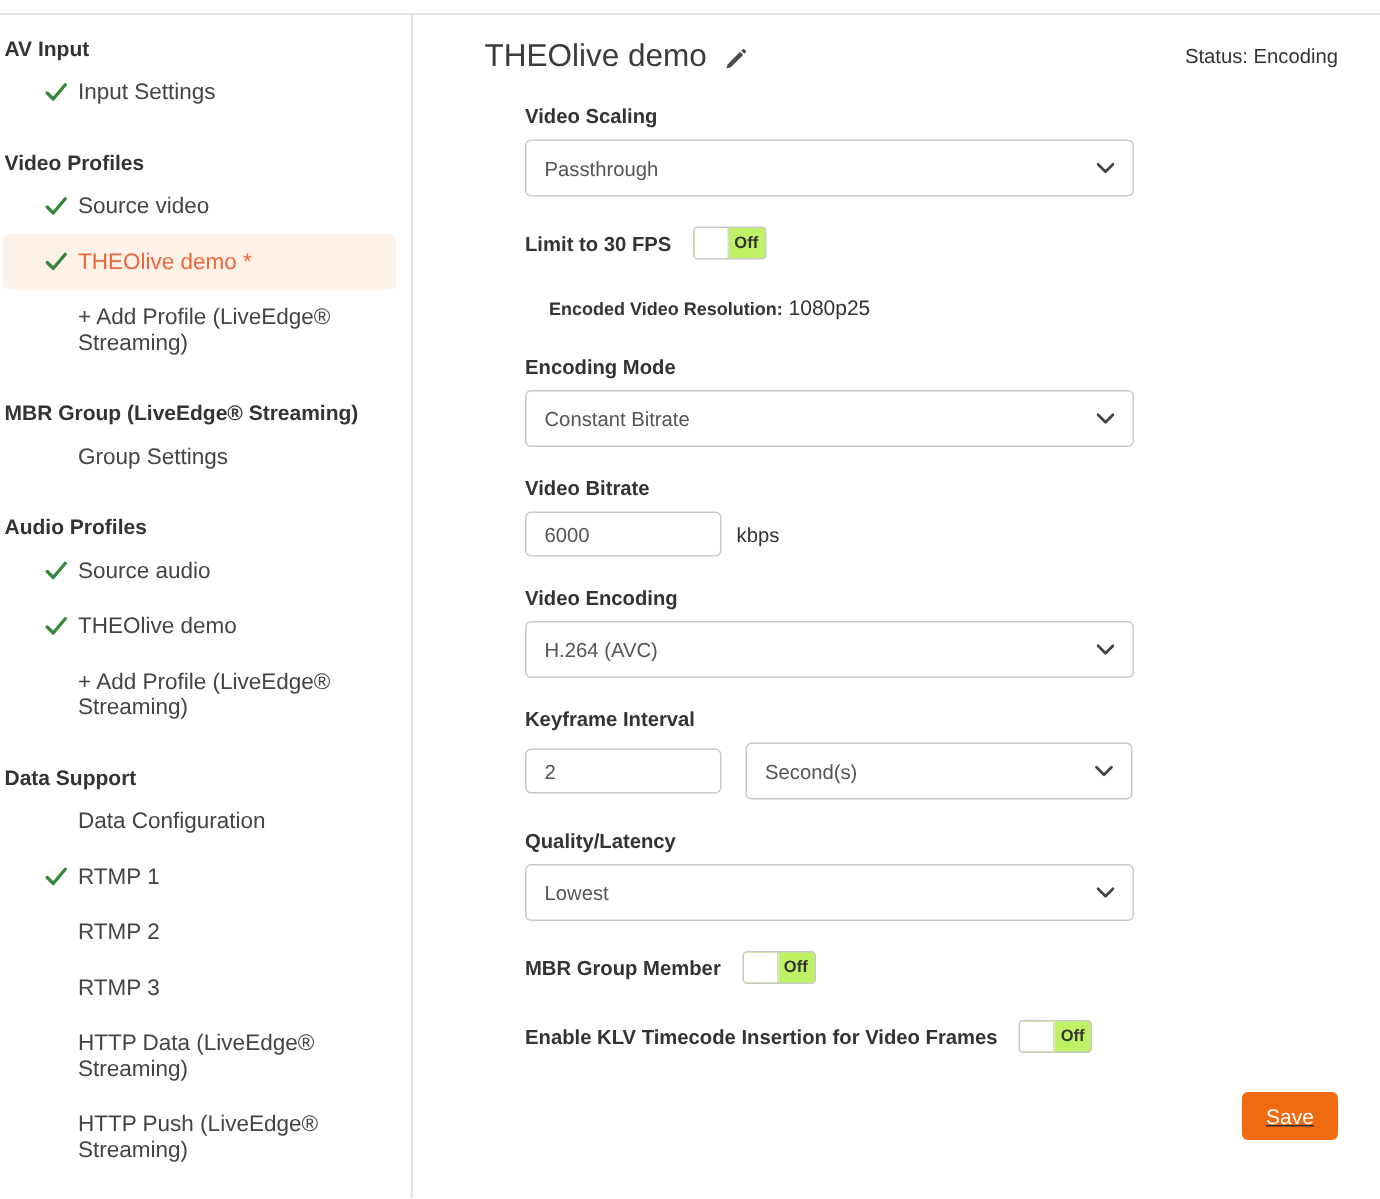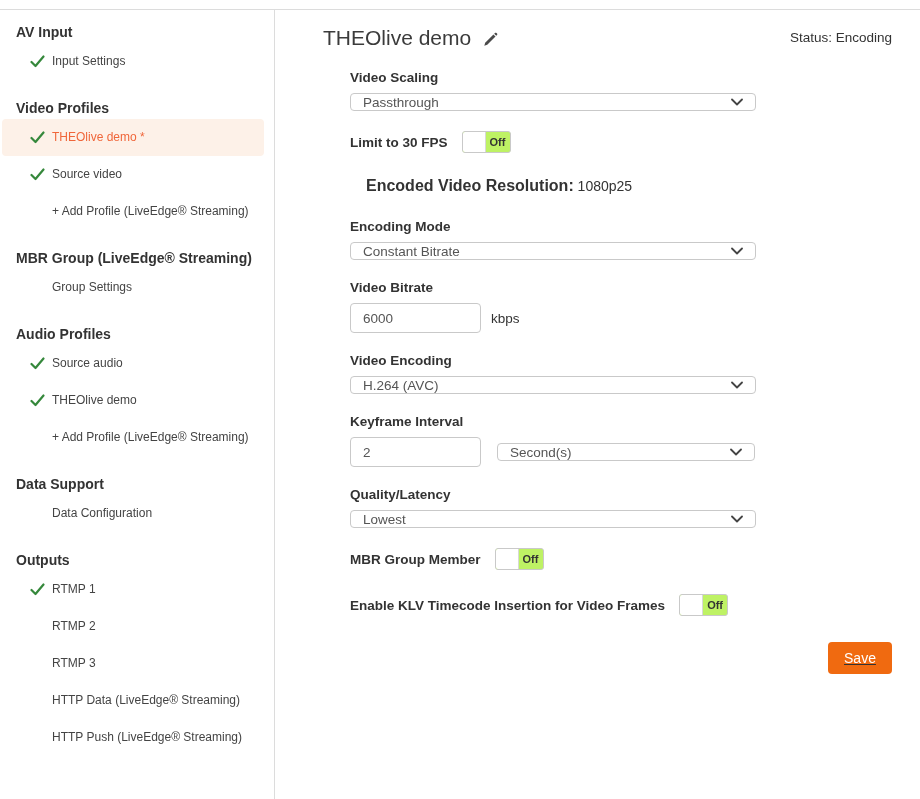--- a/index.html
+++ b/index.html
@@ -11,7 +11,7 @@
   .layout{display:flex;height:789px;}
   
   .sidebar{width:275px;flex:none;border-right:1px solid #dcdcdc;box-sizing:border-box;padding-top:2px;overflow:hidden;}
-  .side-header{font-weight:bold;font-size:14px;color:#333;margin:20px 14px 3px 16px;}
+  .side-header{font-weight:bold;font-size:14px;color:#333;margin:20px 14px 3px 3px;}
   .side-section:first-child .side-header{margin-top:12px;}
   .side-item{
     display:flex;align-items:center;gap:7px;

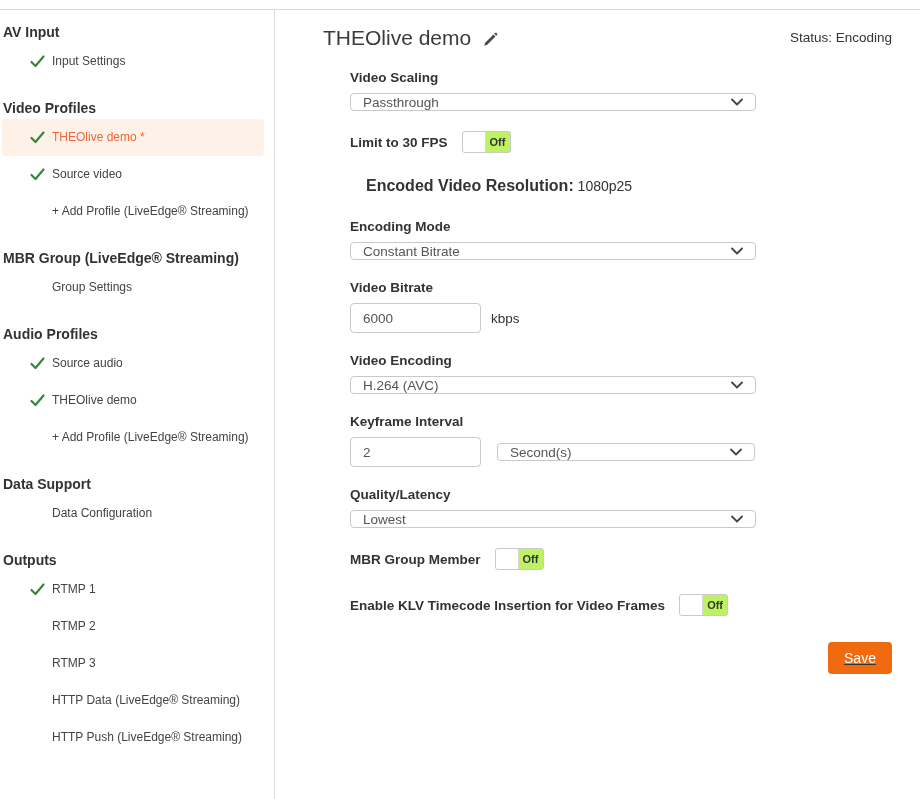--- a/index.html
+++ b/index.html
@@ -16,7 +16,7 @@
   .side-item{
     display:flex;align-items:center;gap:7px;
     padding:10px 10px 10px 28px;margin:0 10px 0 2px;border-radius:4px;
-    font-size:12px;color:#444;cursor:pointer;line-height:17px;
+    font-size:15px;color:#444;cursor:pointer;line-height:17px;
   }
   .side-item .check{width:15px;height:13px;flex:none;}
   .side-item.active{background:#fdf1e8;color:#f0663a;}

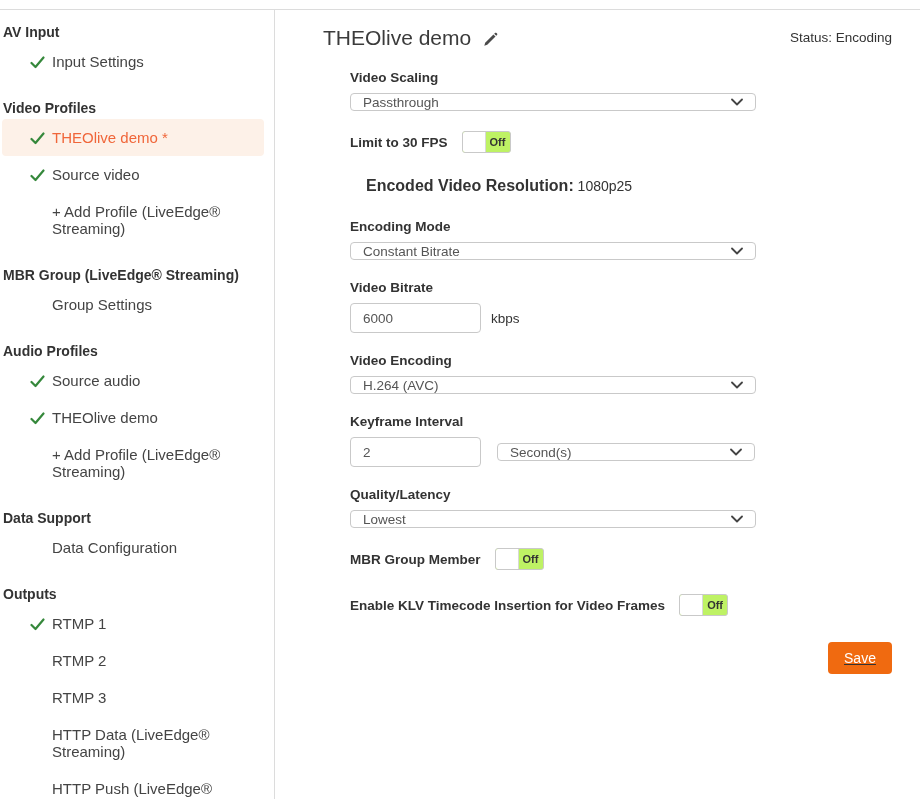--- a/index.html
+++ b/index.html
@@ -31,7 +31,7 @@
   .field{margin-bottom:20px;}
   .field-label{font-weight:bold;font-size:13.5px;color:#333;margin-bottom:8px;}
   .select{
-    width:406px;height:18px;border:1px solid #c9c9c9;border-radius:4px;background:#fff;
+    width:406px;height:38px;border:1px solid #c9c9c9;border-radius:4px;background:#fff;
     display:flex;align-items:center;justify-content:space-between;
     padding:0 12px;font-size:13.5px;color:#555;box-sizing:border-box;cursor:pointer;
   }

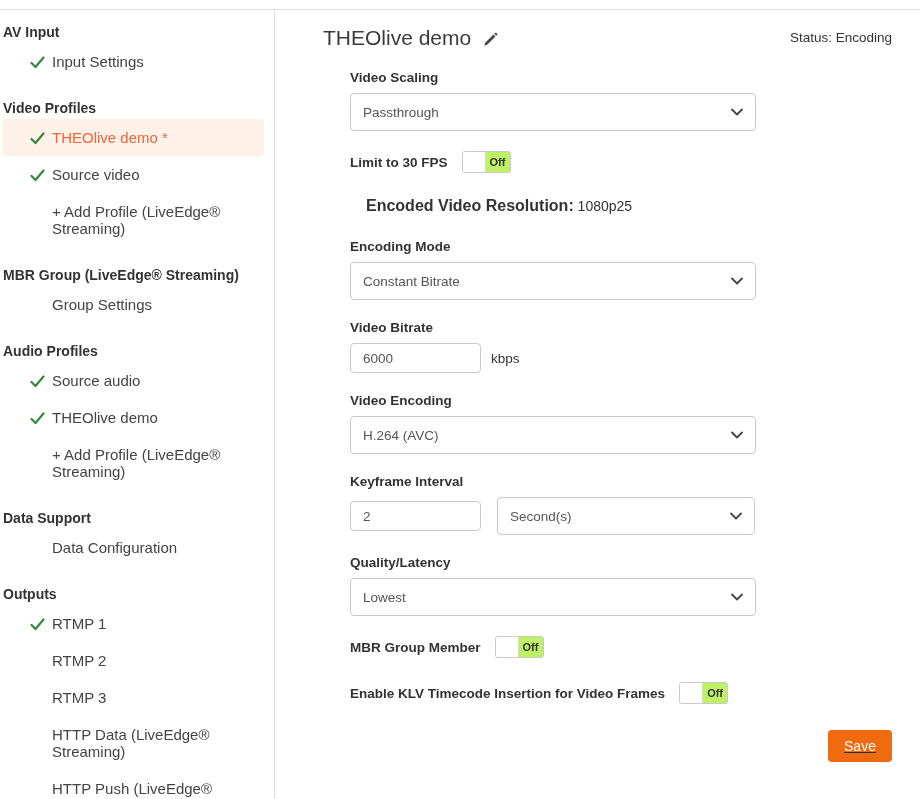--- a/index.html
+++ b/index.html
@@ -85,6 +85,15 @@
   <div class="side-section">
     <div class="side-header">Video Profiles</div>
     <div>
+  <div class="side-item">
+    <span class="check" style="visibility: visible;">
+      <svg width="15" height="13" viewBox="0 0 15 13">
+        <path d="M1.5 7 L5.5 11 L13.5 1.5" fill="none" stroke="#35883b" stroke-width="2.2" stroke-linecap="round" stroke-linejoin="round"></path>
+      </svg>
+    </span>
+    <span class="side-label">Source video</span>
+  </div>
+
   <div class="side-item active">
     <span class="check" style="visibility: visible;">
       <svg width="15" height="13" viewBox="0 0 15 13">
@@ -92,15 +101,6 @@
       </svg>
     </span>
     <span class="side-label">THEOlive demo *</span>
-  </div>
-
-  <div class="side-item">
-    <span class="check" style="visibility: visible;">
-      <svg width="15" height="13" viewBox="0 0 15 13">
-        <path d="M1.5 7 L5.5 11 L13.5 1.5" fill="none" stroke="#35883b" stroke-width="2.2" stroke-linecap="round" stroke-linejoin="round"></path>
-      </svg>
-    </span>
-    <span class="side-label">Source video</span>
   </div>
 
   <div class="side-item">

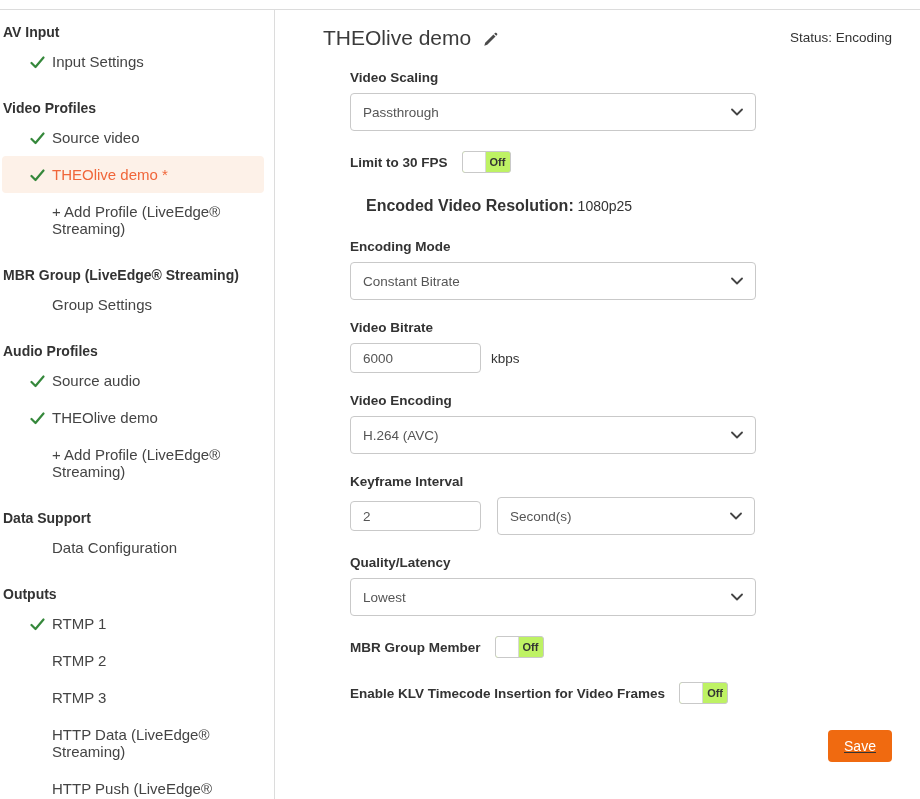--- a/index.html
+++ b/index.html
@@ -50,7 +50,7 @@
   .toggle .knob{width:22px;background:#fff;border-right:1px solid #d8d8d8;}
   .toggle .off{flex:1;display:flex;align-items:center;justify-content:center;font-size:11px;font-weight:600;color:#333;}
   .resolution-line{font-size:14px;margin-bottom:24px;}
-  .resolution-line .field-label{display:inline;margin:0;font-size:16px;padding-left:16px;}
+  .resolution-line .field-label{display:inline;margin:0;font-size:12px;padding-left:16px;}
   .resolution-line .value{font-size:14px;color:#333;}
   .inline-row{display:flex;align-items:center;gap:16px;}
   .unit{font-size:13.5px;color:#333;margin-left:-6px;}

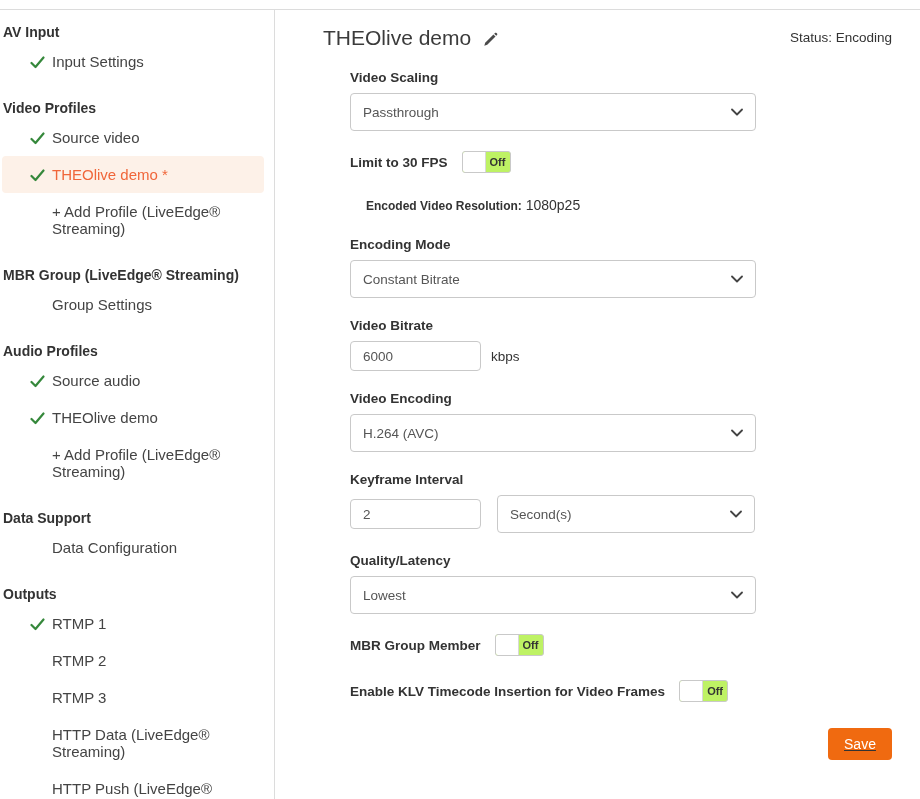--- a/index.html
+++ b/index.html
@@ -175,7 +175,6 @@
   </div>
 
   <div class="side-section">
-    <div class="side-header">Outputs</div>
     <div>
   <div class="side-item">
     <span class="check" style="visibility: visible;">

